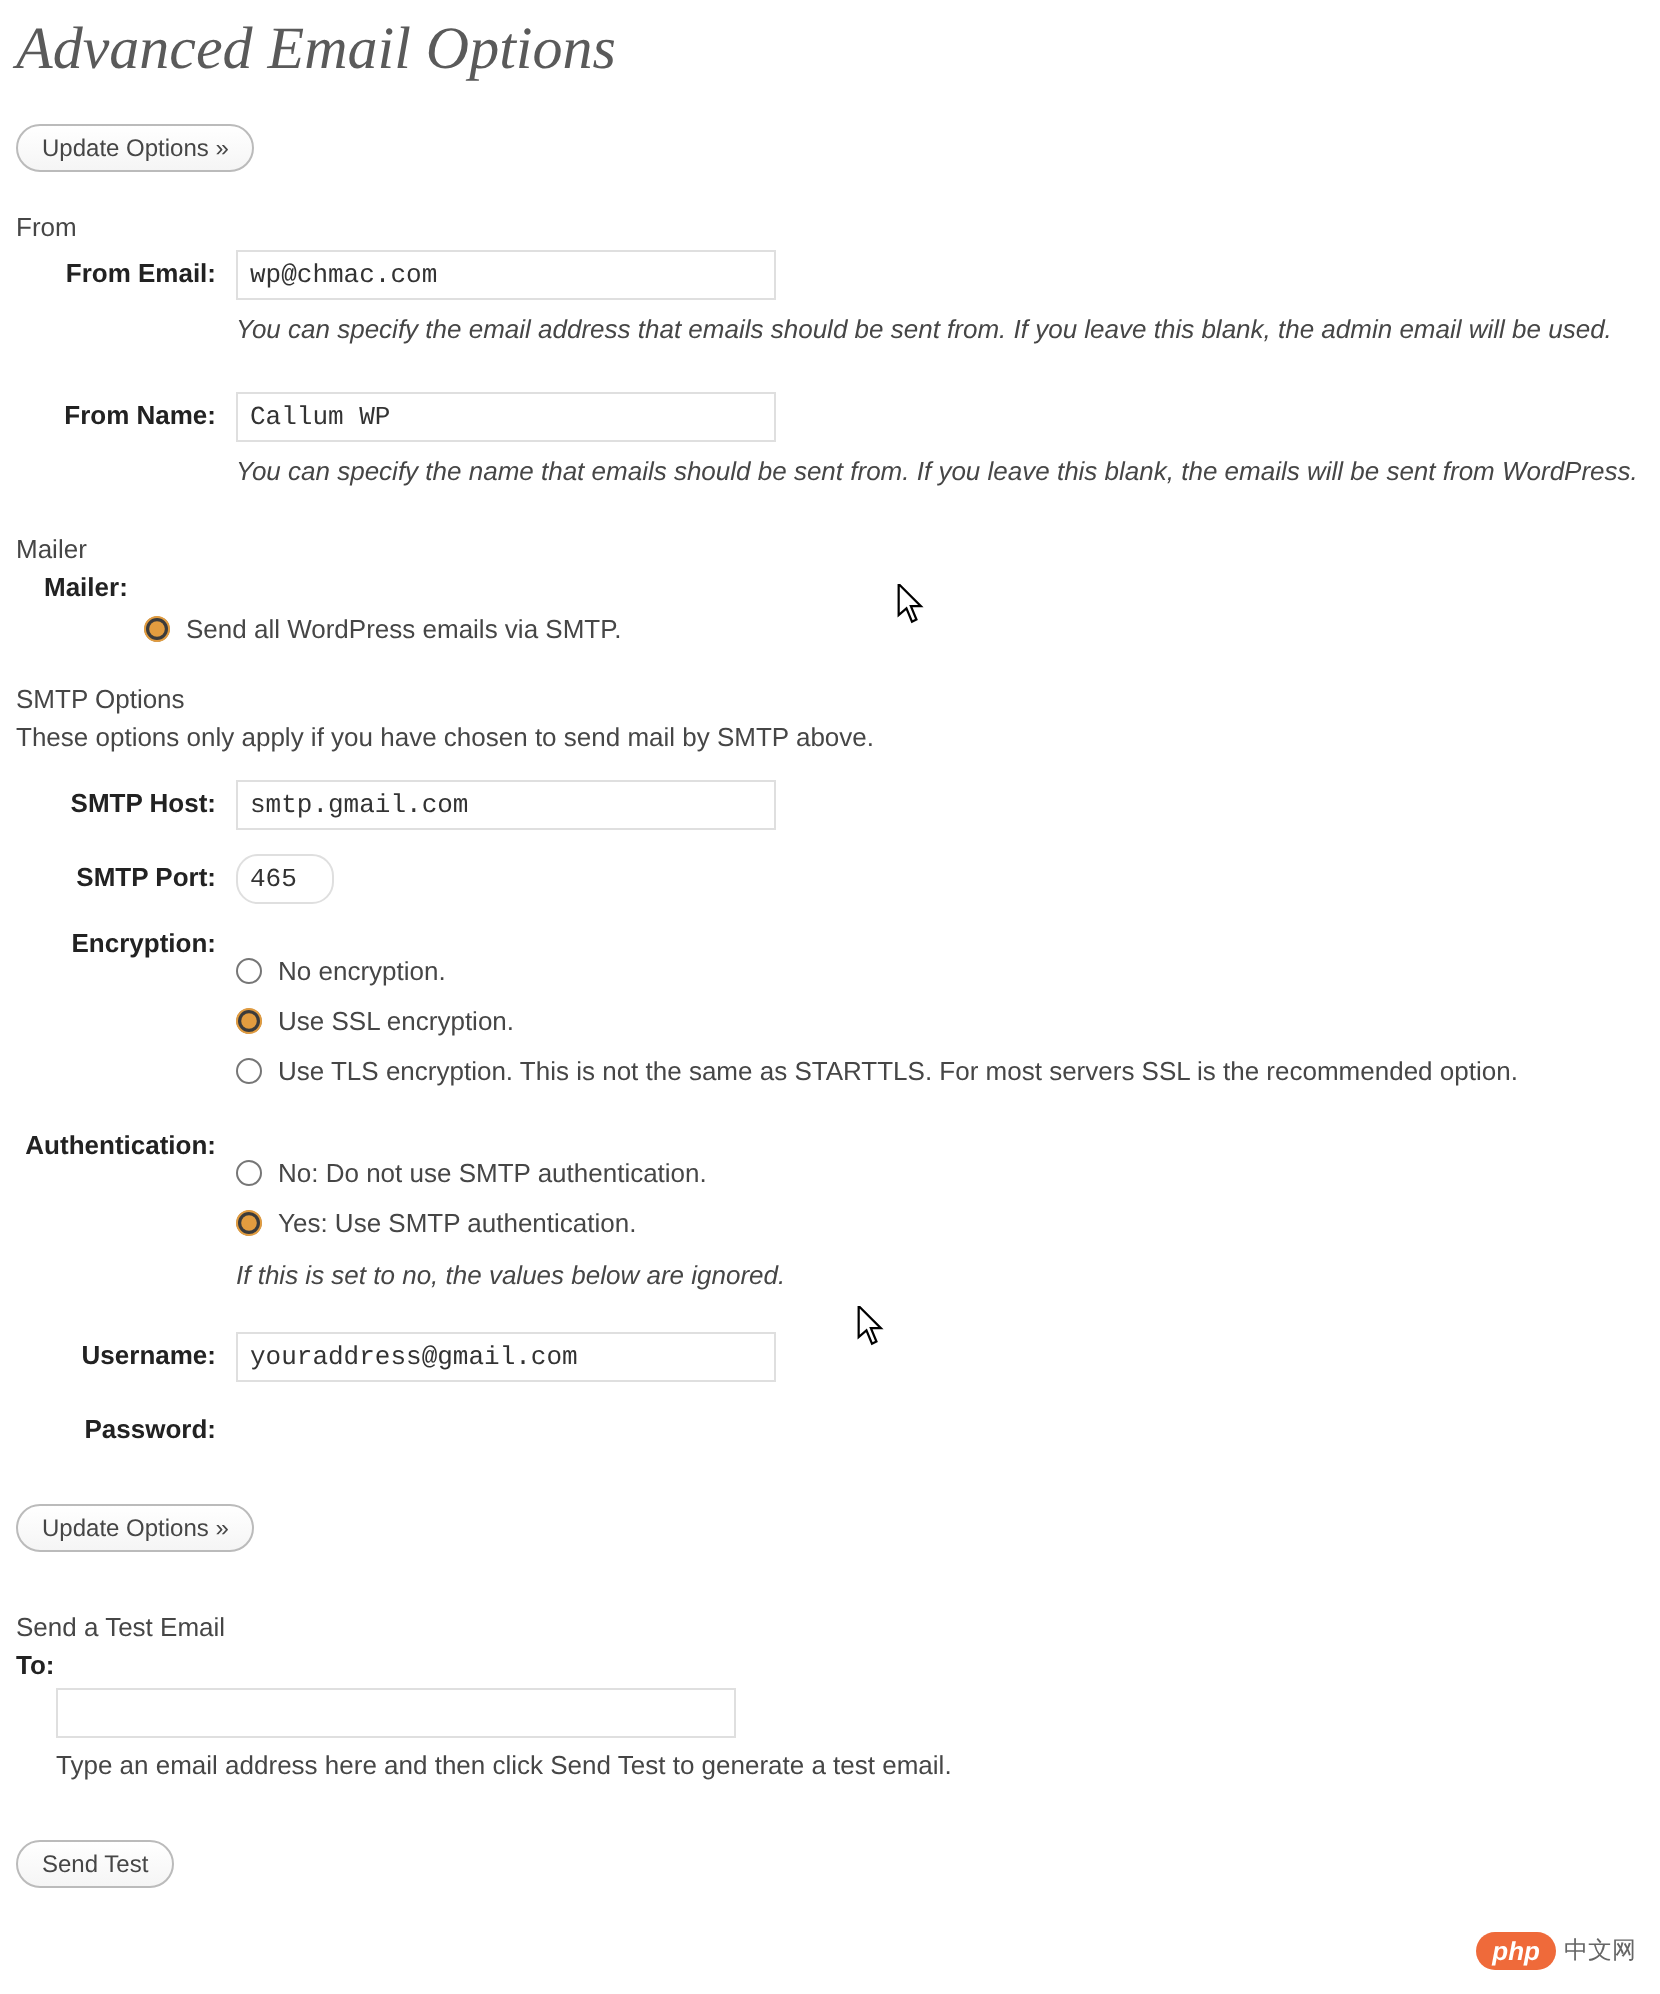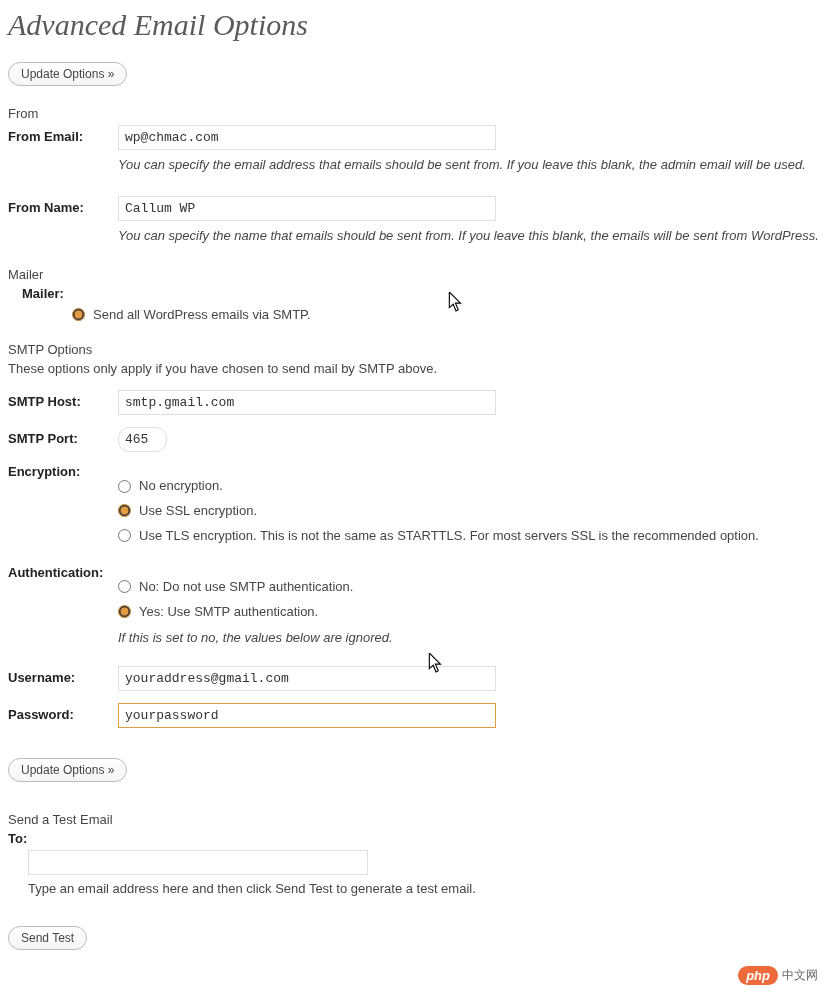--- a/index.html
+++ b/index.html
@@ -55,6 +55,7 @@
     .form-label {
       width: 110px;
       min-width: 110px;
+      text-align: right;
       padding-right: 10px;
       font-weight: bold;
       color: #222;

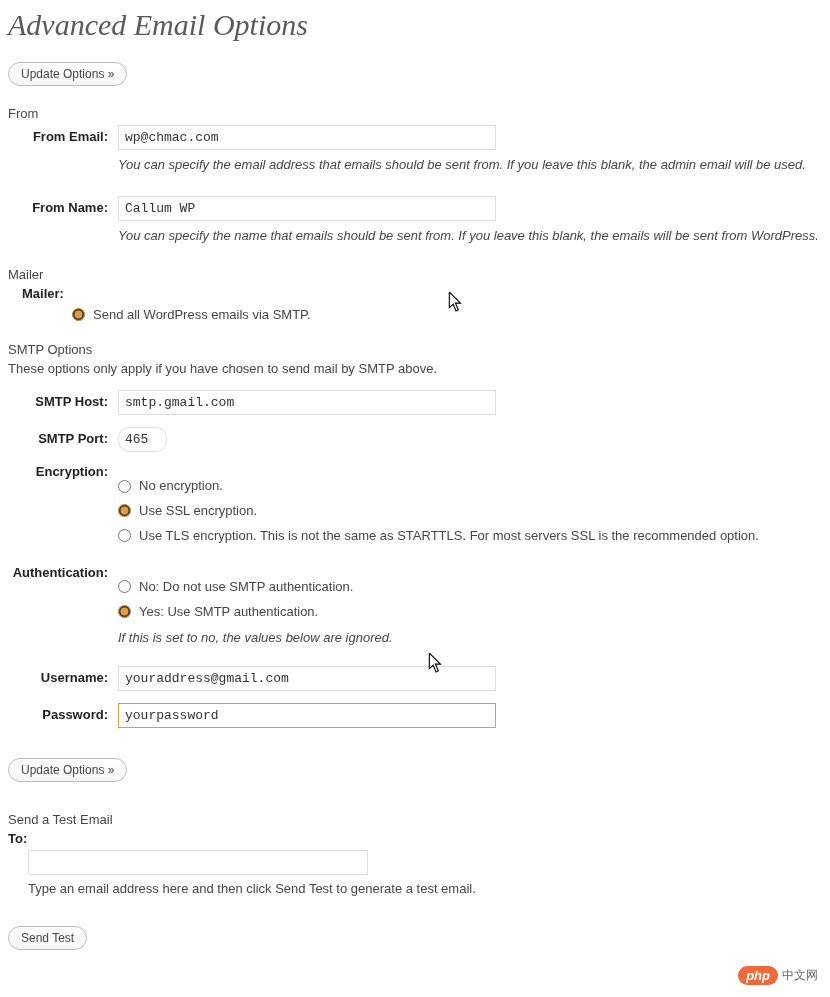--- a/index.html
+++ b/index.html
@@ -84,7 +84,7 @@
       color: #333;
     }
     input[type="text"].width-large {
-      width: 378px;
+      width: 270px;
     }
     input[type="text"].width-small {
       width: 49px;

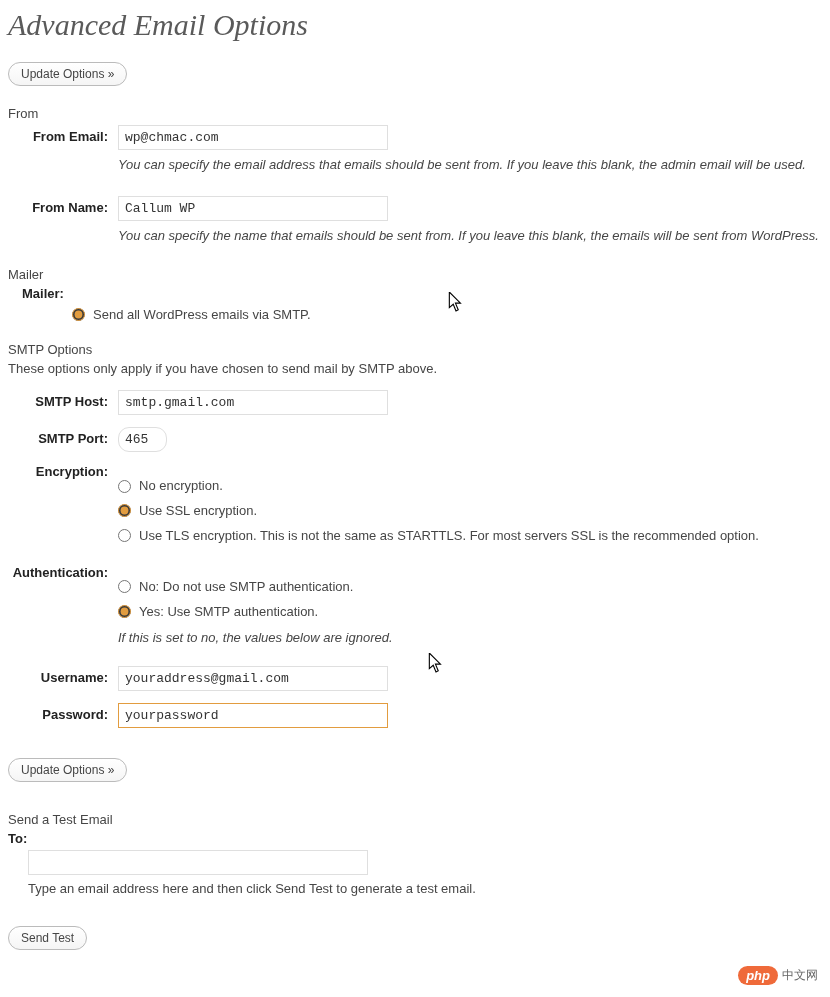--- a/index.html
+++ b/index.html
@@ -208,7 +208,7 @@
   <div class="form-row">
     <div class="form-label top-align">Encryption:</div>
     <div class="form-content">
-      <div class="radio-row" style="margin-top:14px;align-items:flex-end;">
+      <div class="radio-row" style="margin-top:14px;">
         <input type="radio" name="encryption" style="">
         <span>No encryption.</span>
       </div>

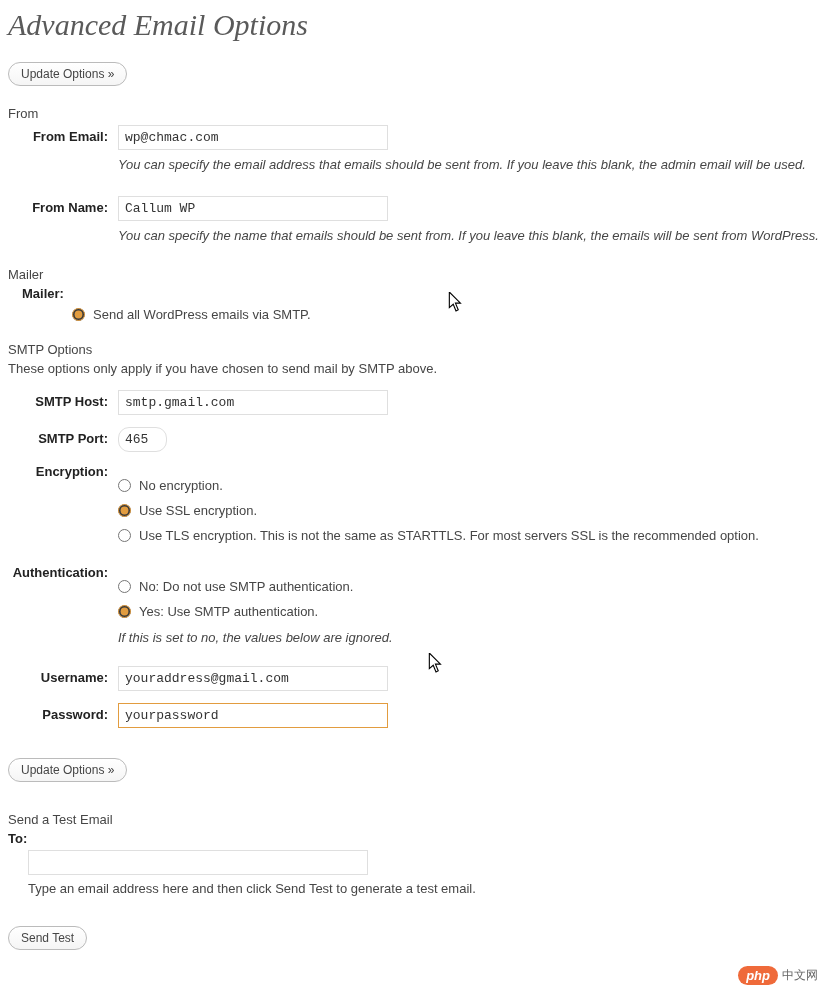--- a/index.html
+++ b/index.html
@@ -247,9 +247,6 @@
 
   <div class="form-row">
     <div class="form-label">Password:</div>
-    <div class="form-content">
-      <input type="text" class="width-large focused" value="yourpassword" style="">
-    </div>
   </div>
 </div>
 

